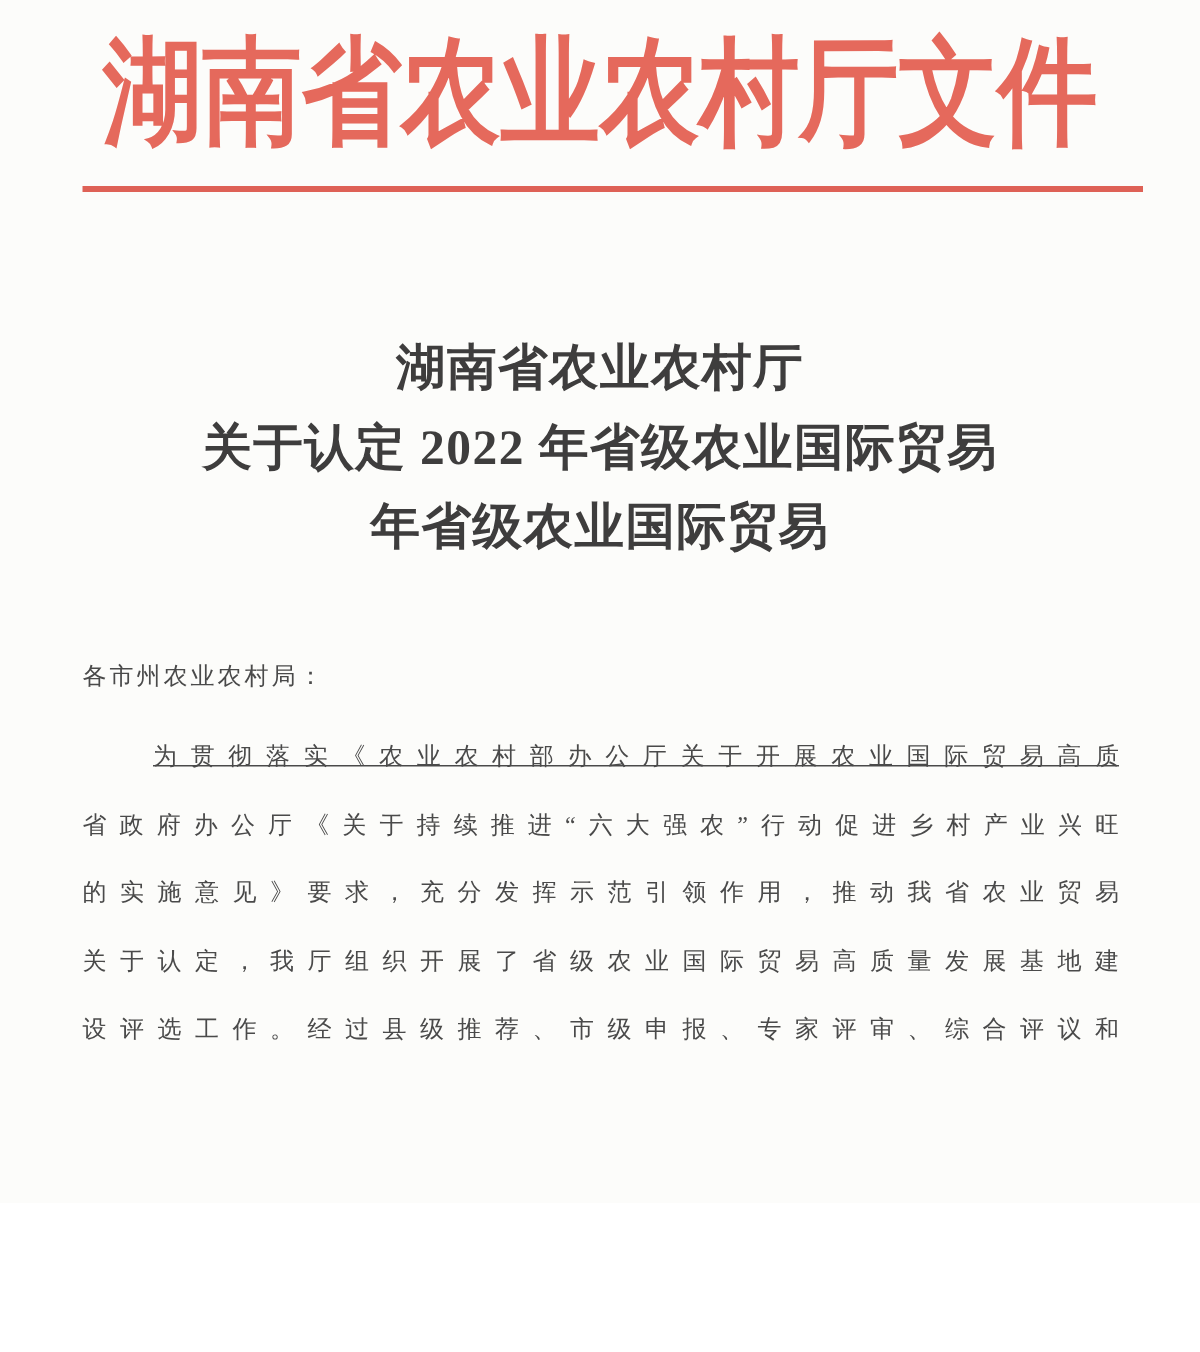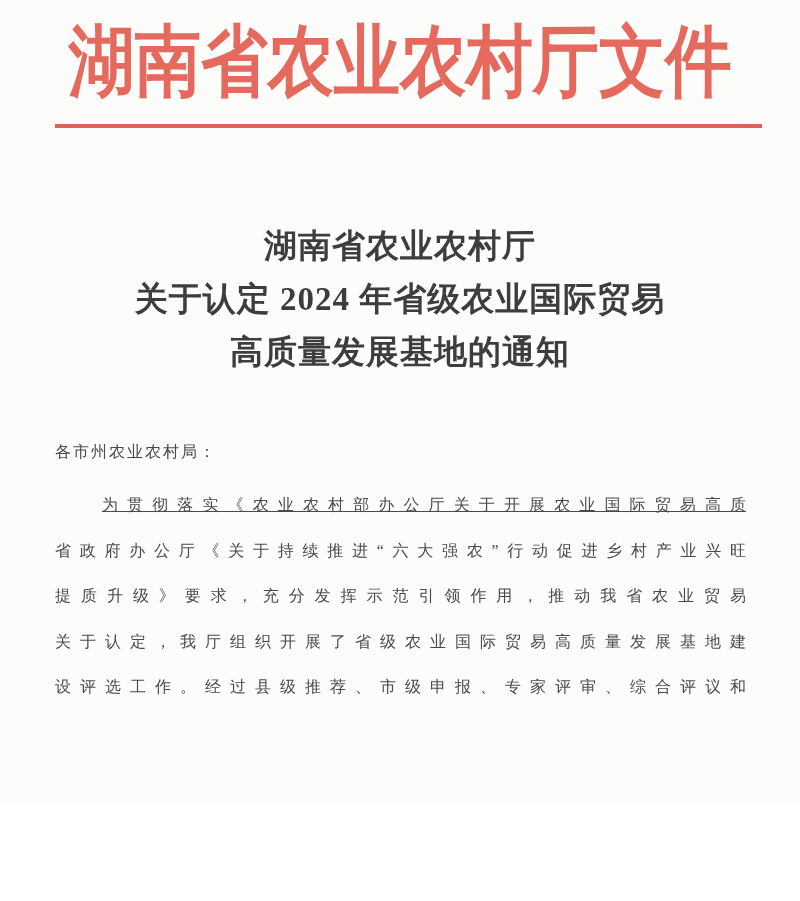--- a/index.html
+++ b/index.html
@@ -81,7 +81,7 @@
 
   <div class="doc-title">
     <div>湖南省农业农村厅</div>
-    <div>关于认定 2024 年省级农业国际贸易</div>
+    <div>关于认定 2022 年省级农业国际贸易</div>
     <div>高质量发展基地的通知</div>
   </div>
 

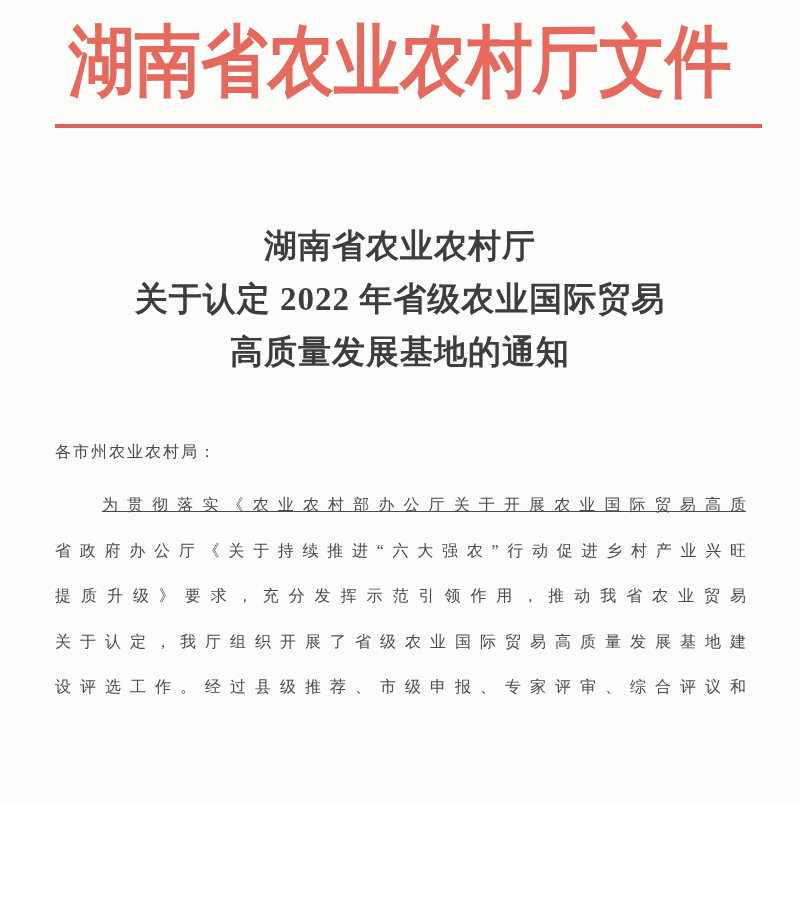--- a/index.html
+++ b/index.html
@@ -82,7 +82,7 @@
   <div class="doc-title">
     <div>湖南省农业农村厅</div>
     <div>关于认定 2022 年省级农业国际贸易</div>
-    <div>高质量发展基地的通知</div>
+    <div>年省级农业国际贸易</div>
   </div>
 
   <div class="doc-body">

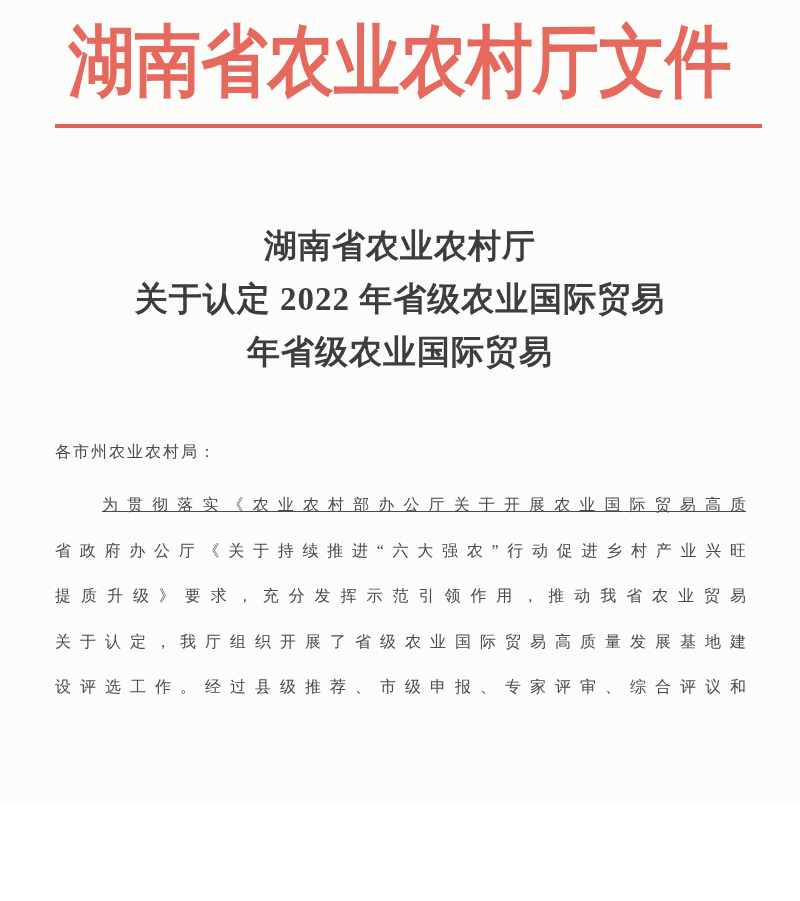--- a/index.html
+++ b/index.html
@@ -91,7 +91,7 @@
     <div class="para">
       <div class="pline indent">为贯彻落实《农业农村部办公厅关于开展农业国际贸易高质</div>
       <div class="pline">省政府办公厅《关于持续推进“六大强农”行动促进乡村产业兴旺</div>
-      <div class="pline">提质升级》要求，充分发挥示范引领作用，推动我省农业贸易</div>
+      <div class="pline">的实施意见》要求，充分发挥示范引领作用，推动我省农业贸易</div>
       <div class="pline">关于认定，我厅组织开展了省级农业国际贸易高质量发展基地建</div>
       <div class="pline">设评选工作。经过县级推荐、市级申报、专家评审、综合评议和</div>
     </div>

